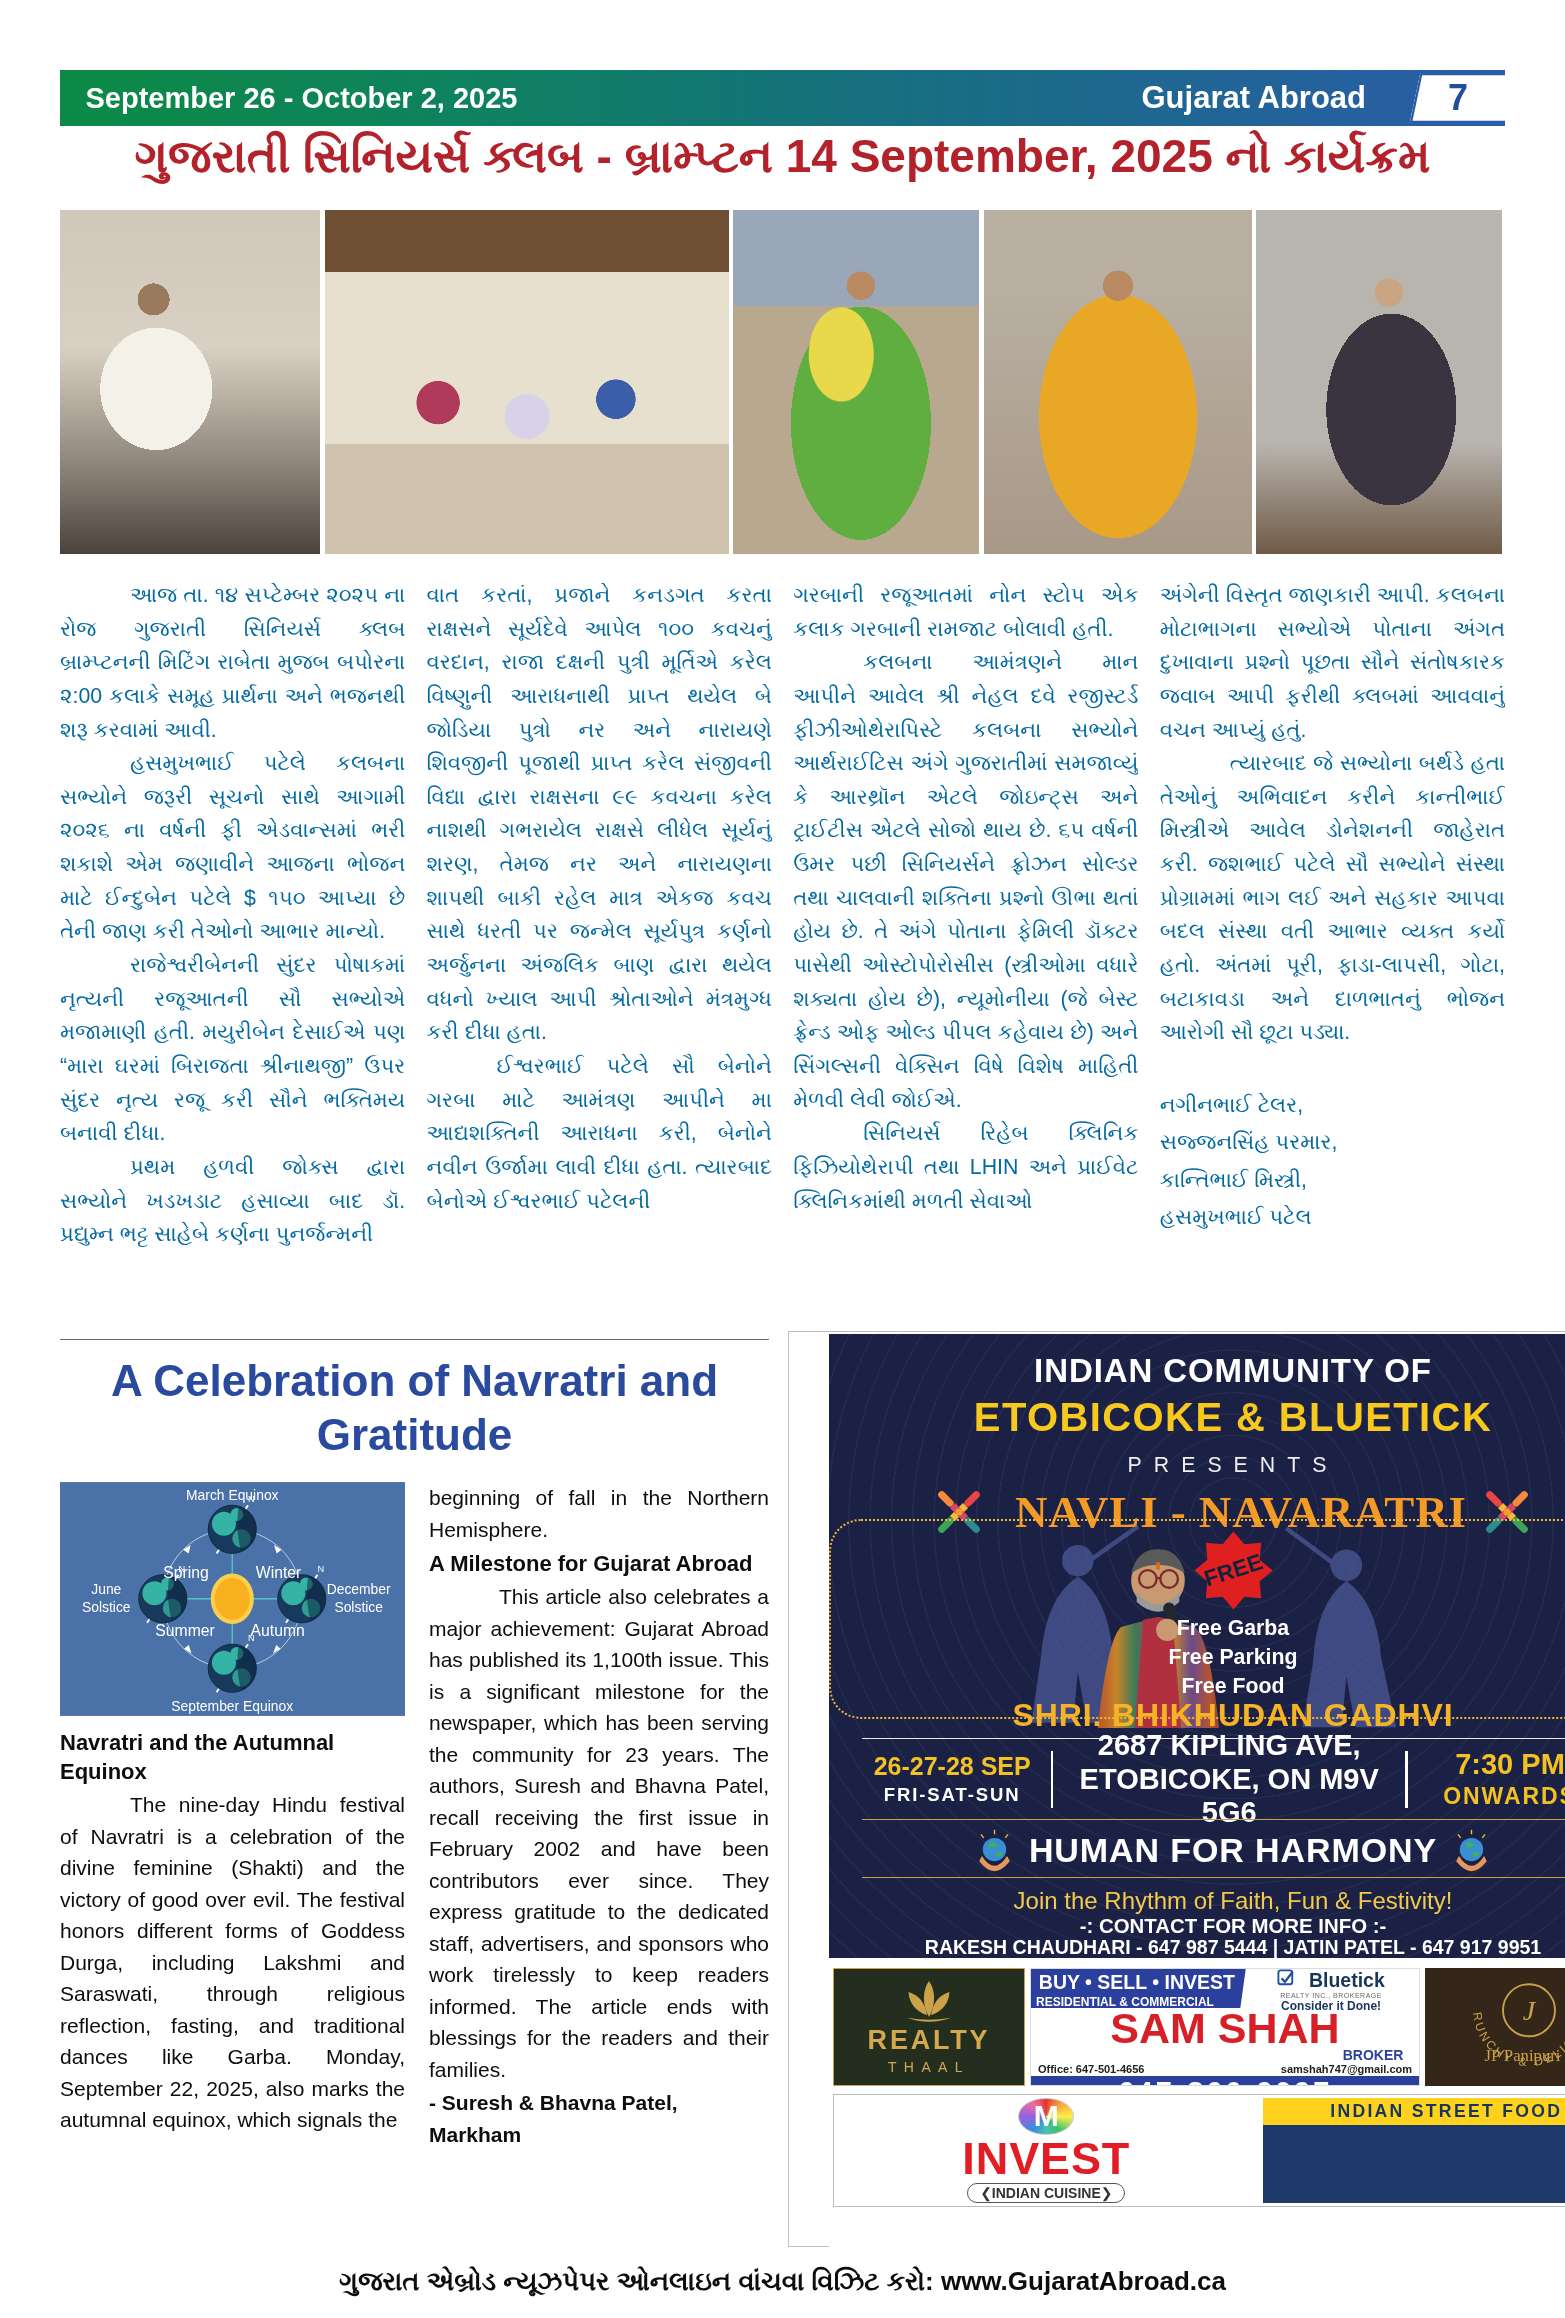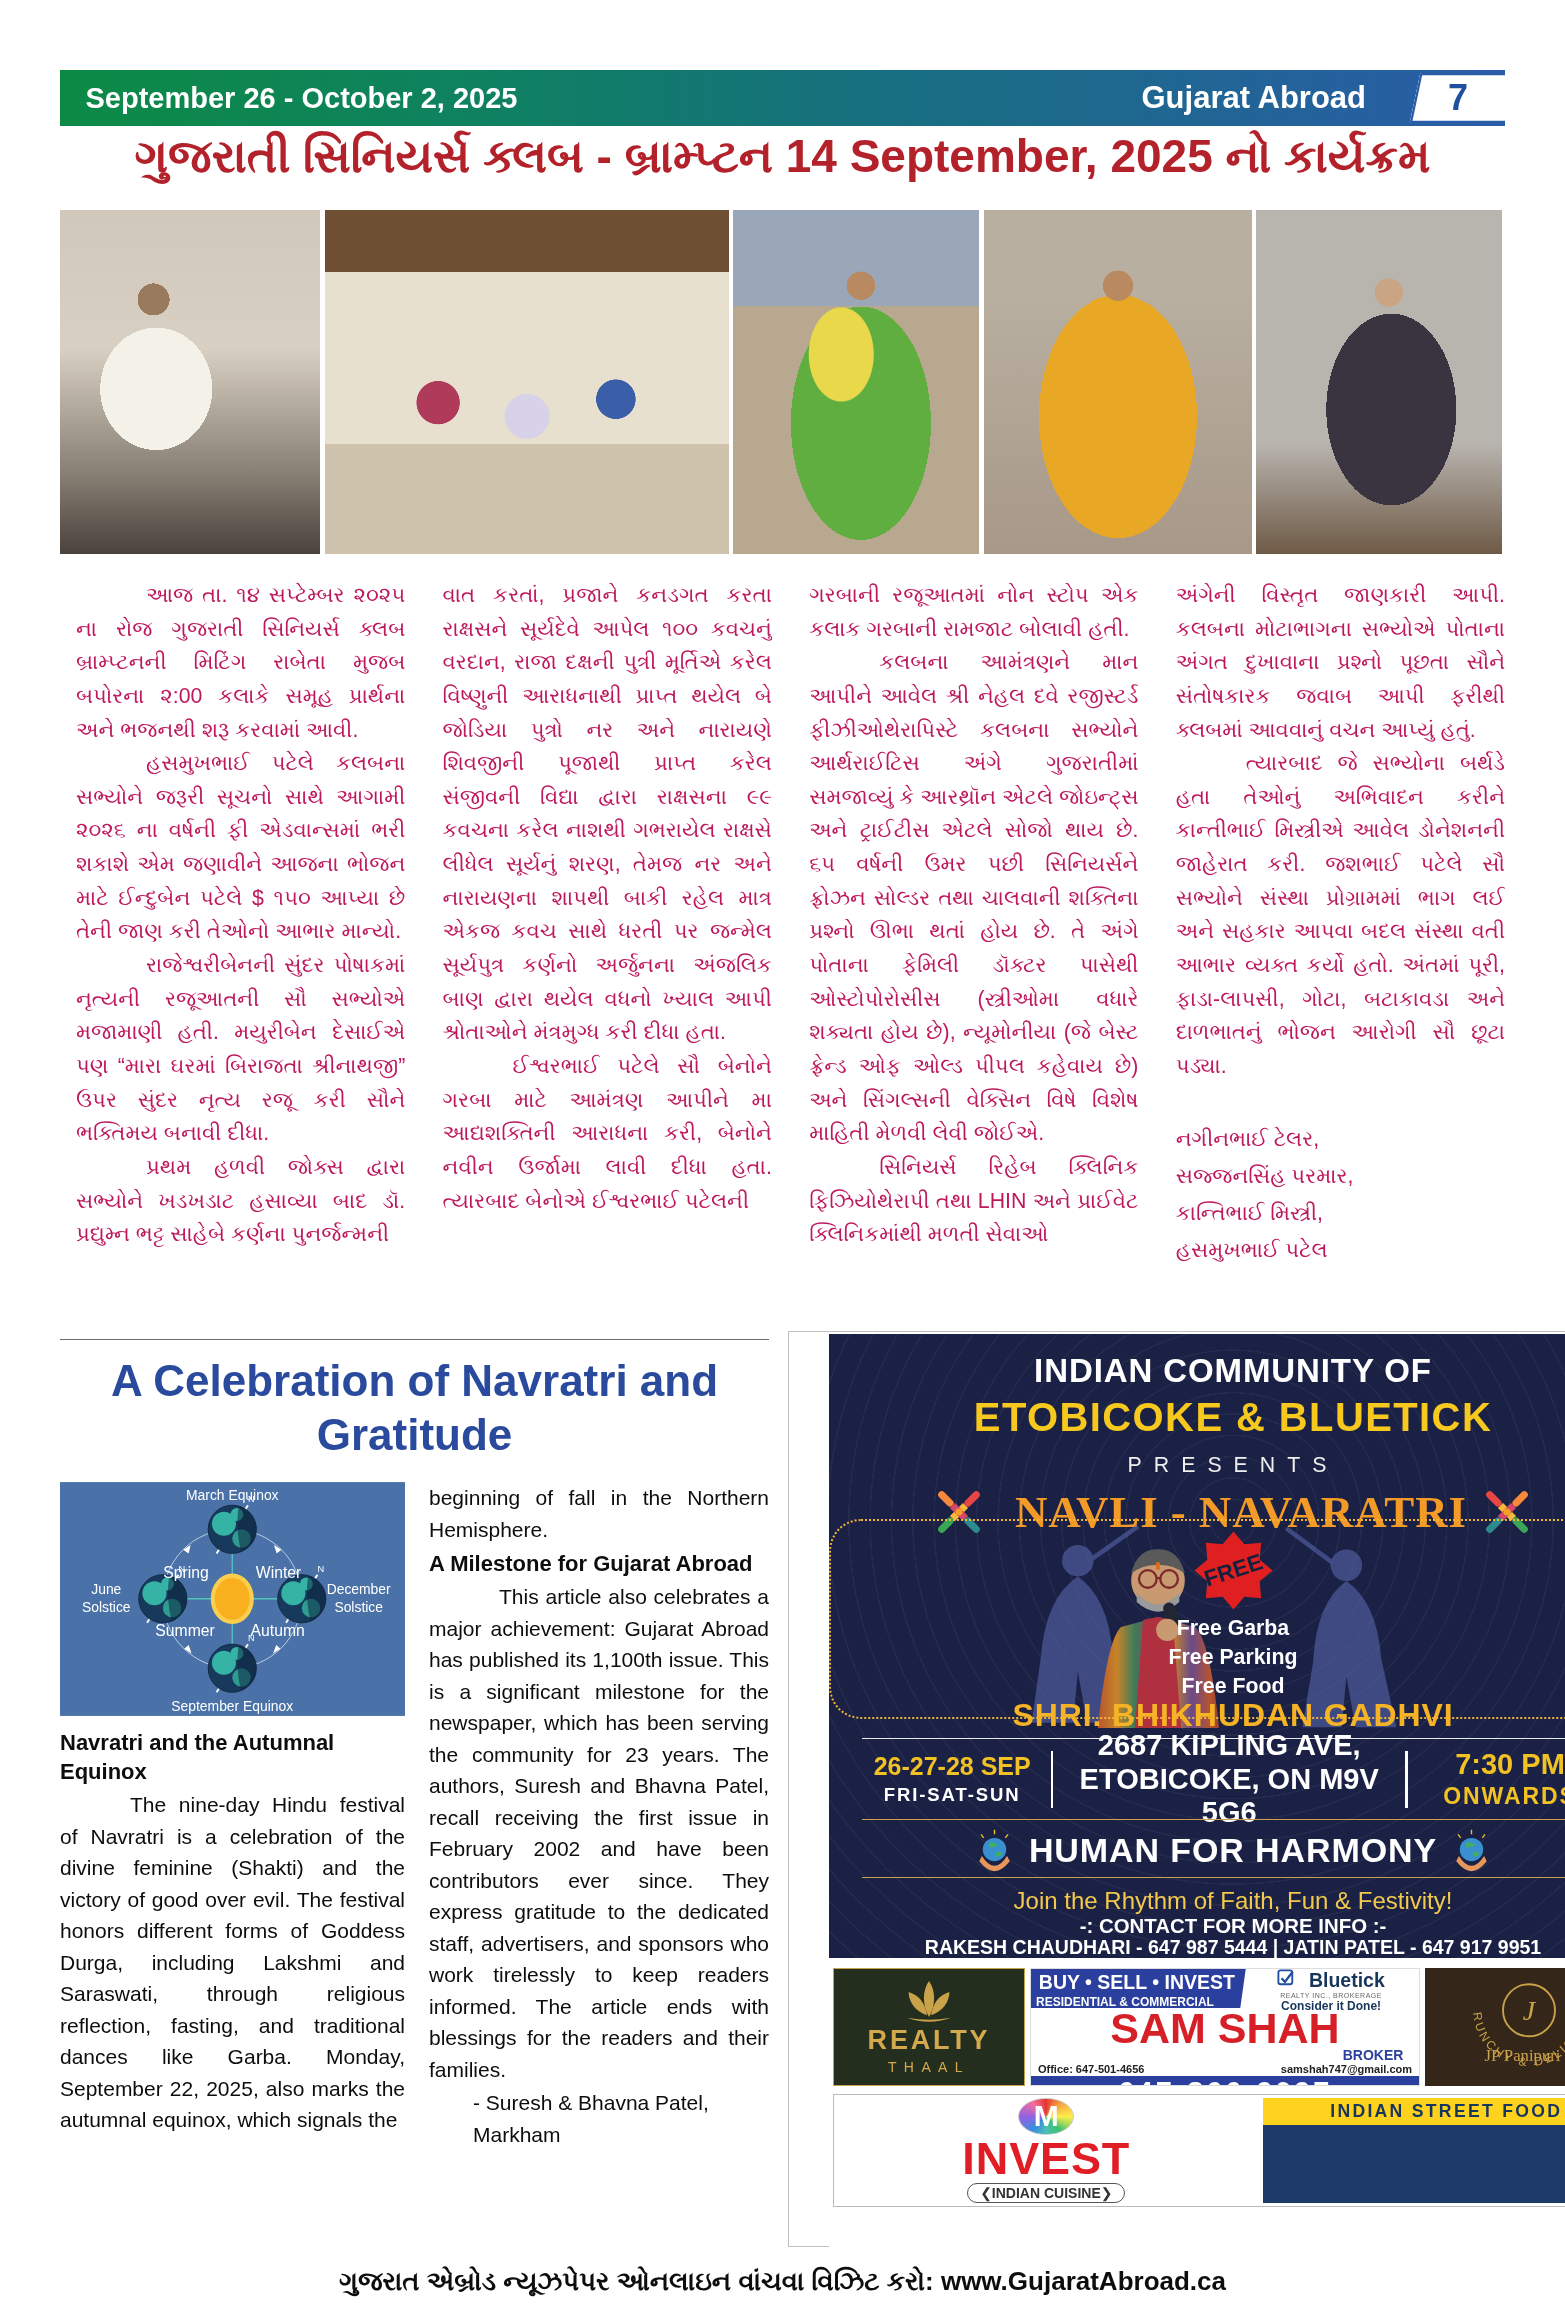--- a/index.html
+++ b/index.html
@@ -49,7 +49,7 @@
 
   
   .guj { position:absolute; left:60px; top:579px; width:1445px; height:751px; display:flex; gap:21.3px; }
-  .gcol { flex:1; font-size:21.3px; line-height:1.58; text-align:justify; color:#be185d; overflow:hidden;margin-left:16px; }
+  .gcol { flex:1; font-size:21.3px; line-height:1.58; text-align:justify; color:#0369a1; overflow:hidden; }
   .gcol p { margin:0; text-indent:70px; }
   .gcol.cont p:first-child { text-indent:0; }
   .signatures { margin-top:37px; }

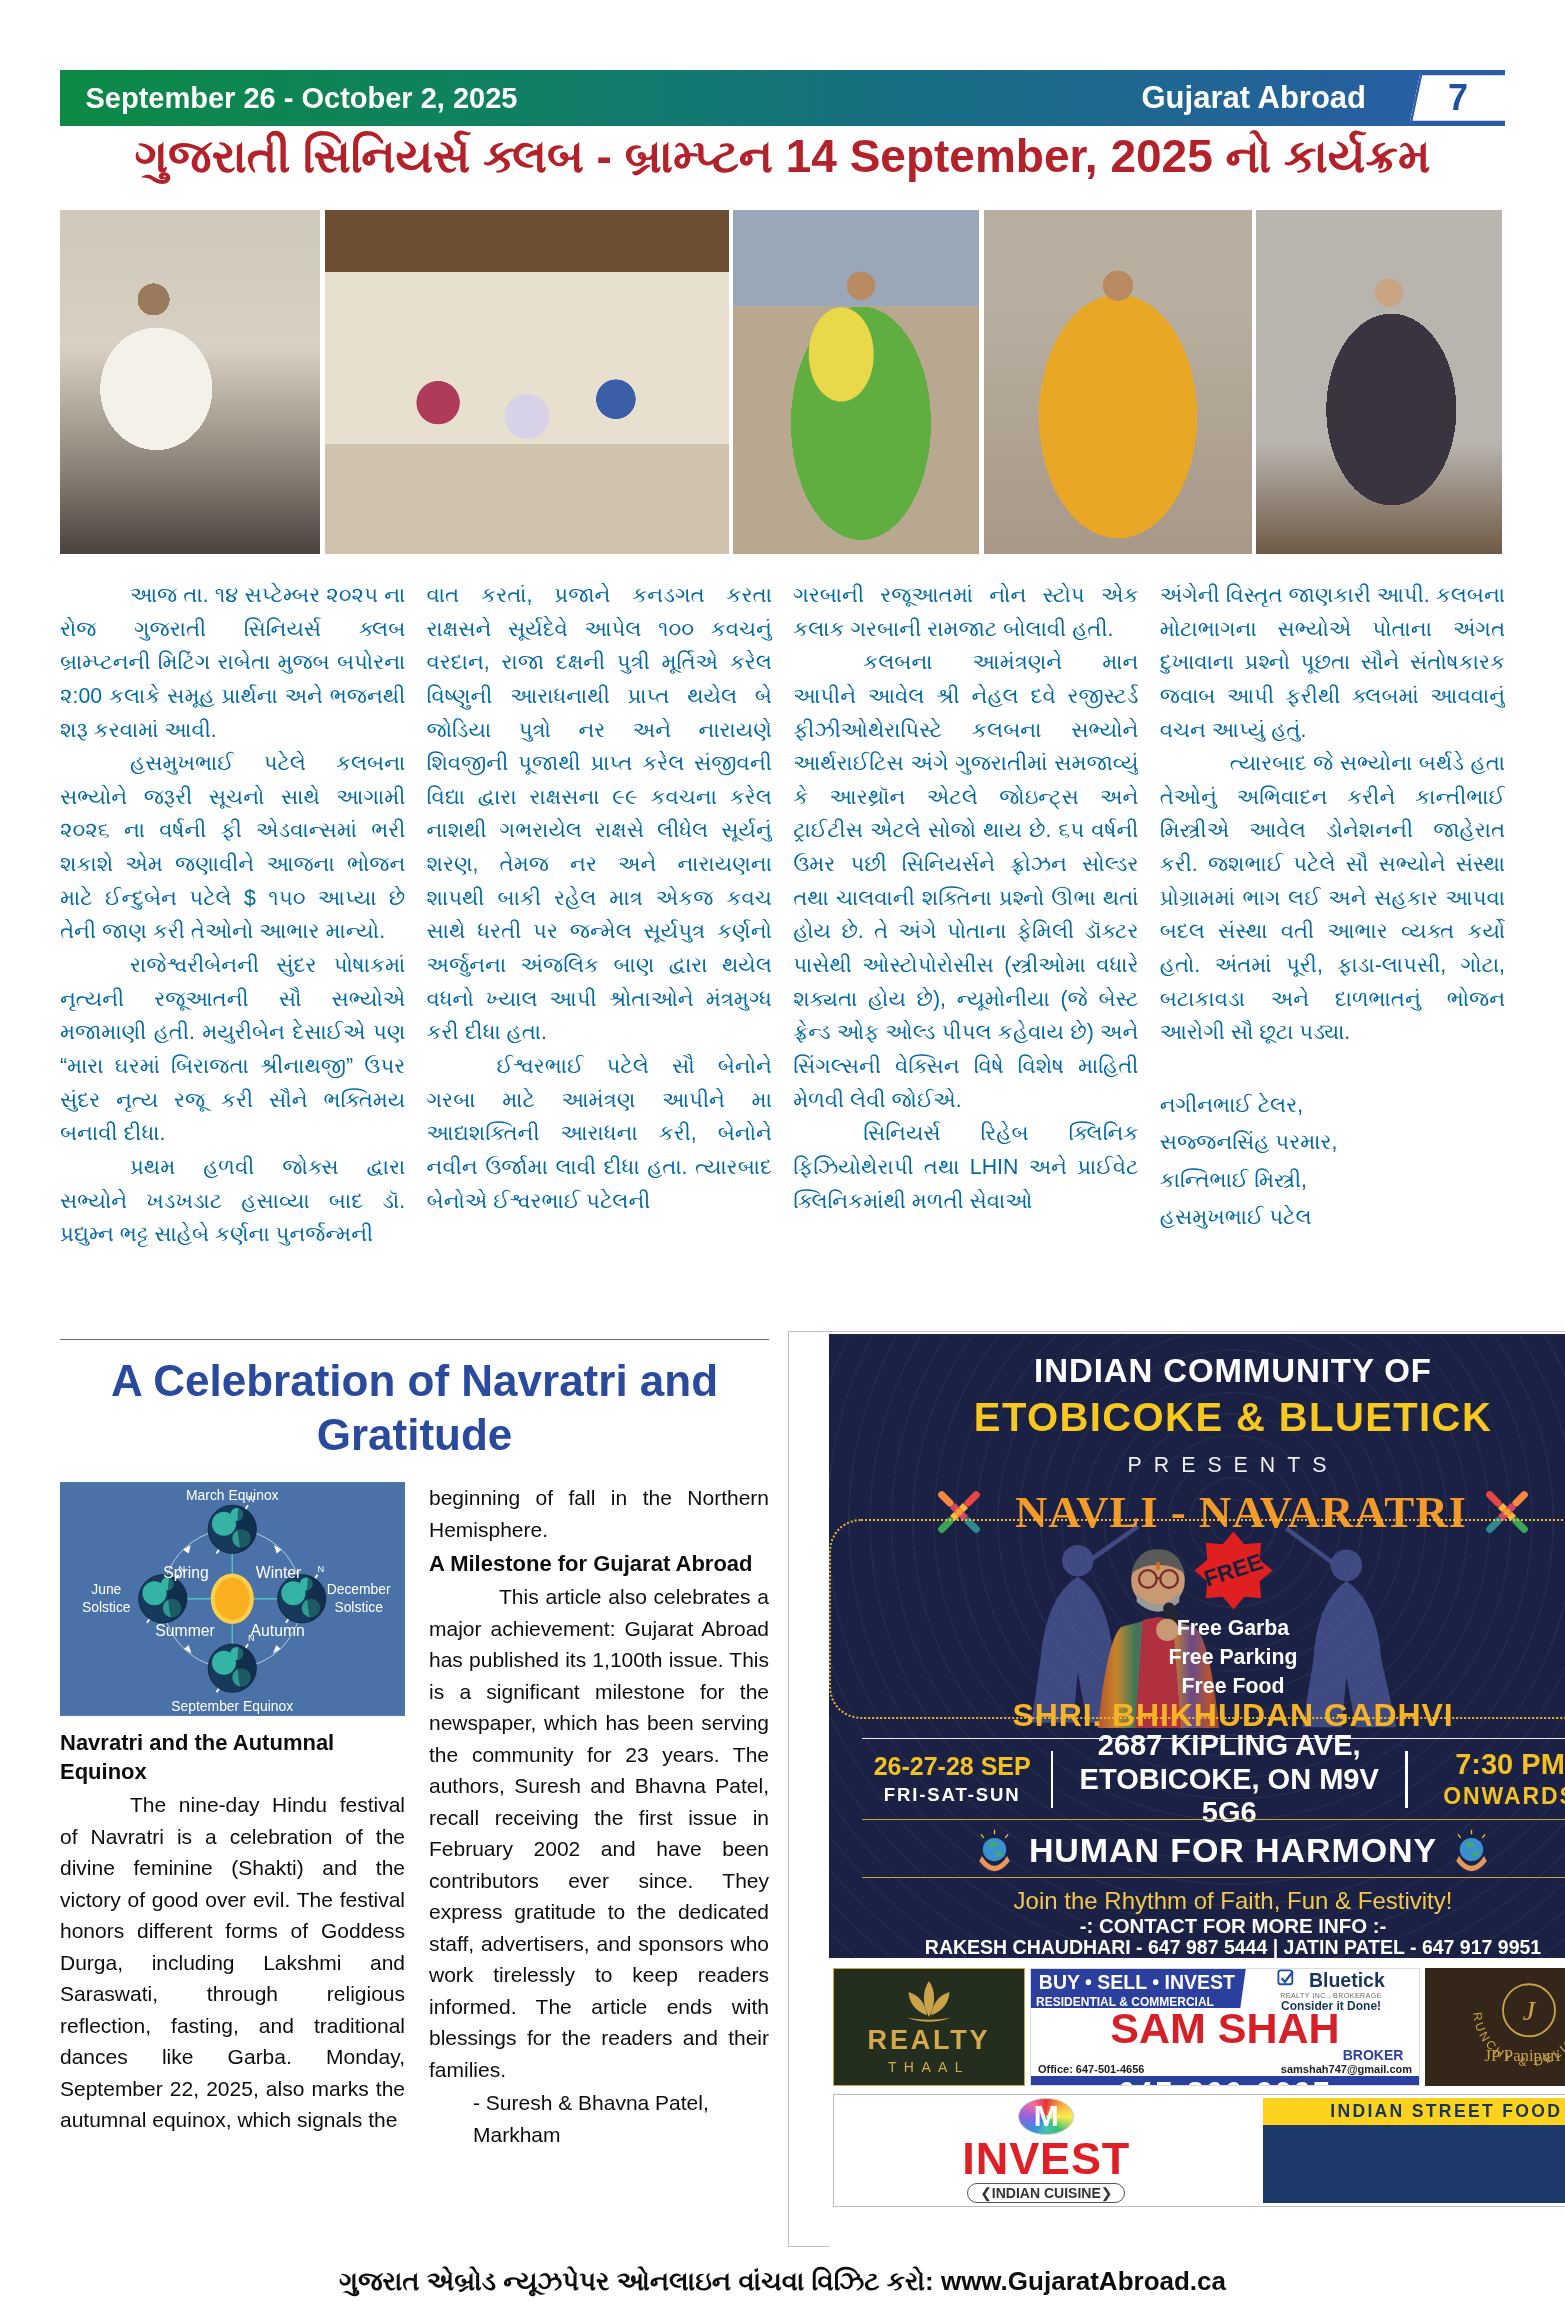--- a/index.html
+++ b/index.html
@@ -64,7 +64,7 @@
   .ecol .sub { font-size:22px; font-weight:800; margin:4.6px 0 2.8px; text-align:left; line-height:1.3; }
   .ecol p { margin:0; text-indent:70px; }
   .ecol p.noind { text-indent:0; }
-  .ecol .byline { text-indent:0; text-align:left; font-weight:400; margin-top:1.9px;margin-left:44px; }
+  .ecol .byline { text-indent:0; text-align:left; font-weight:700; margin-top:1.9px; }
   .diagram { width:345px; height:234px; display:block; margin-bottom:13px; }
 
   

